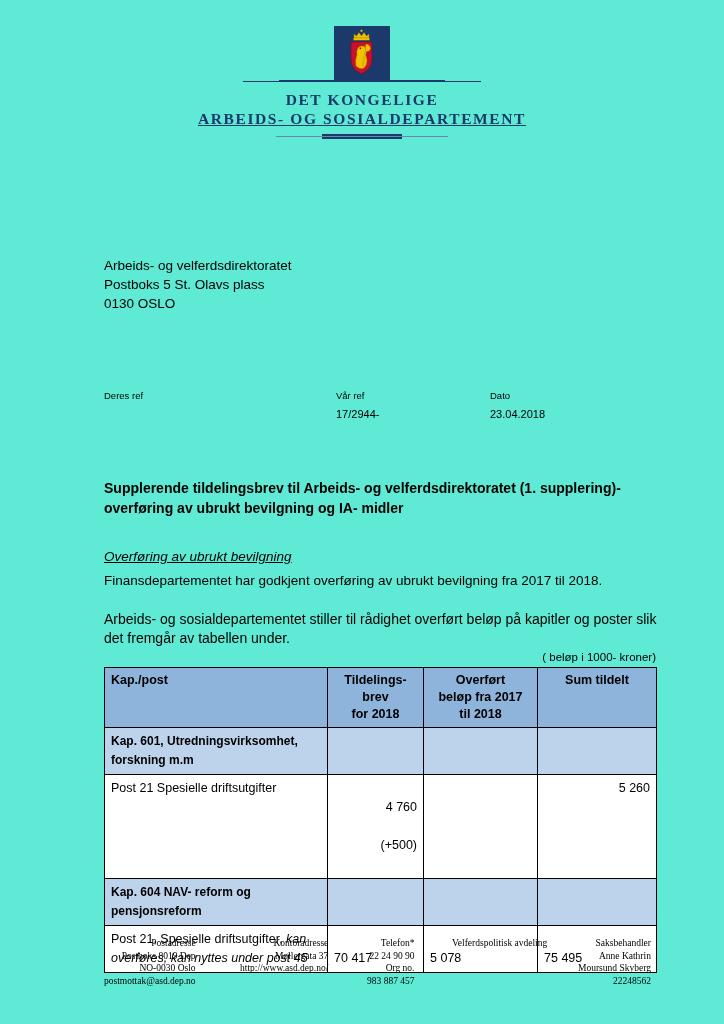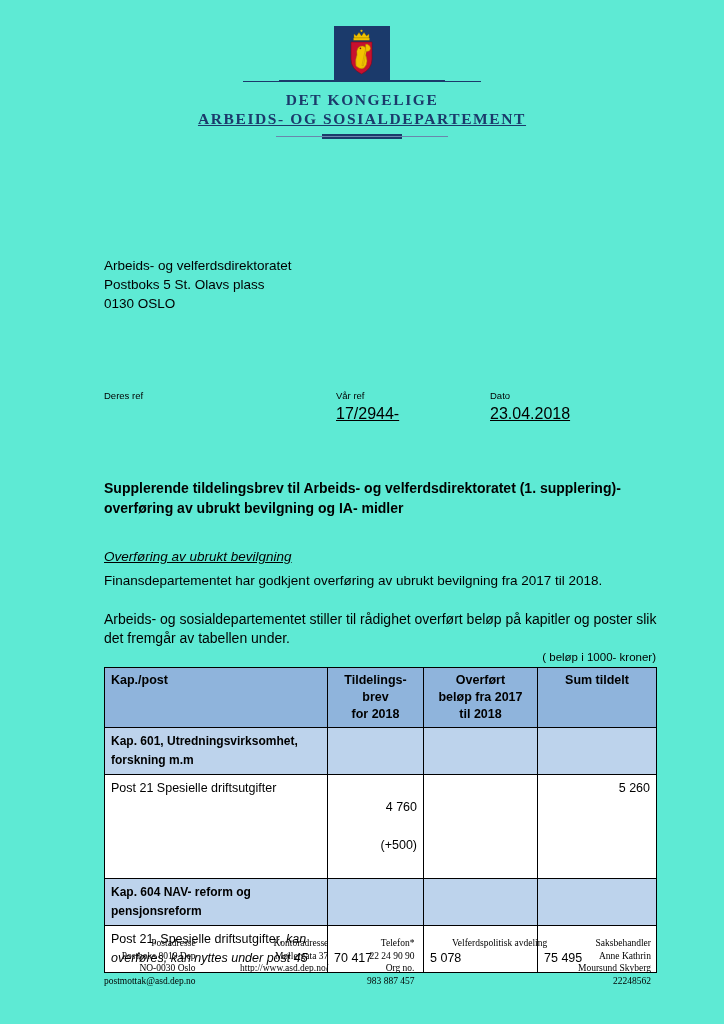--- a/index.html
+++ b/index.html
@@ -124,10 +124,9 @@
     line-height: 13px;
   }
   .ref-value {
-    font-size: 16px;
+    font-size: 11px;
     line-height: 18px;
     margin-top: 3px;
-    text-decoration: underline;
   }
 
   .doc-title {

